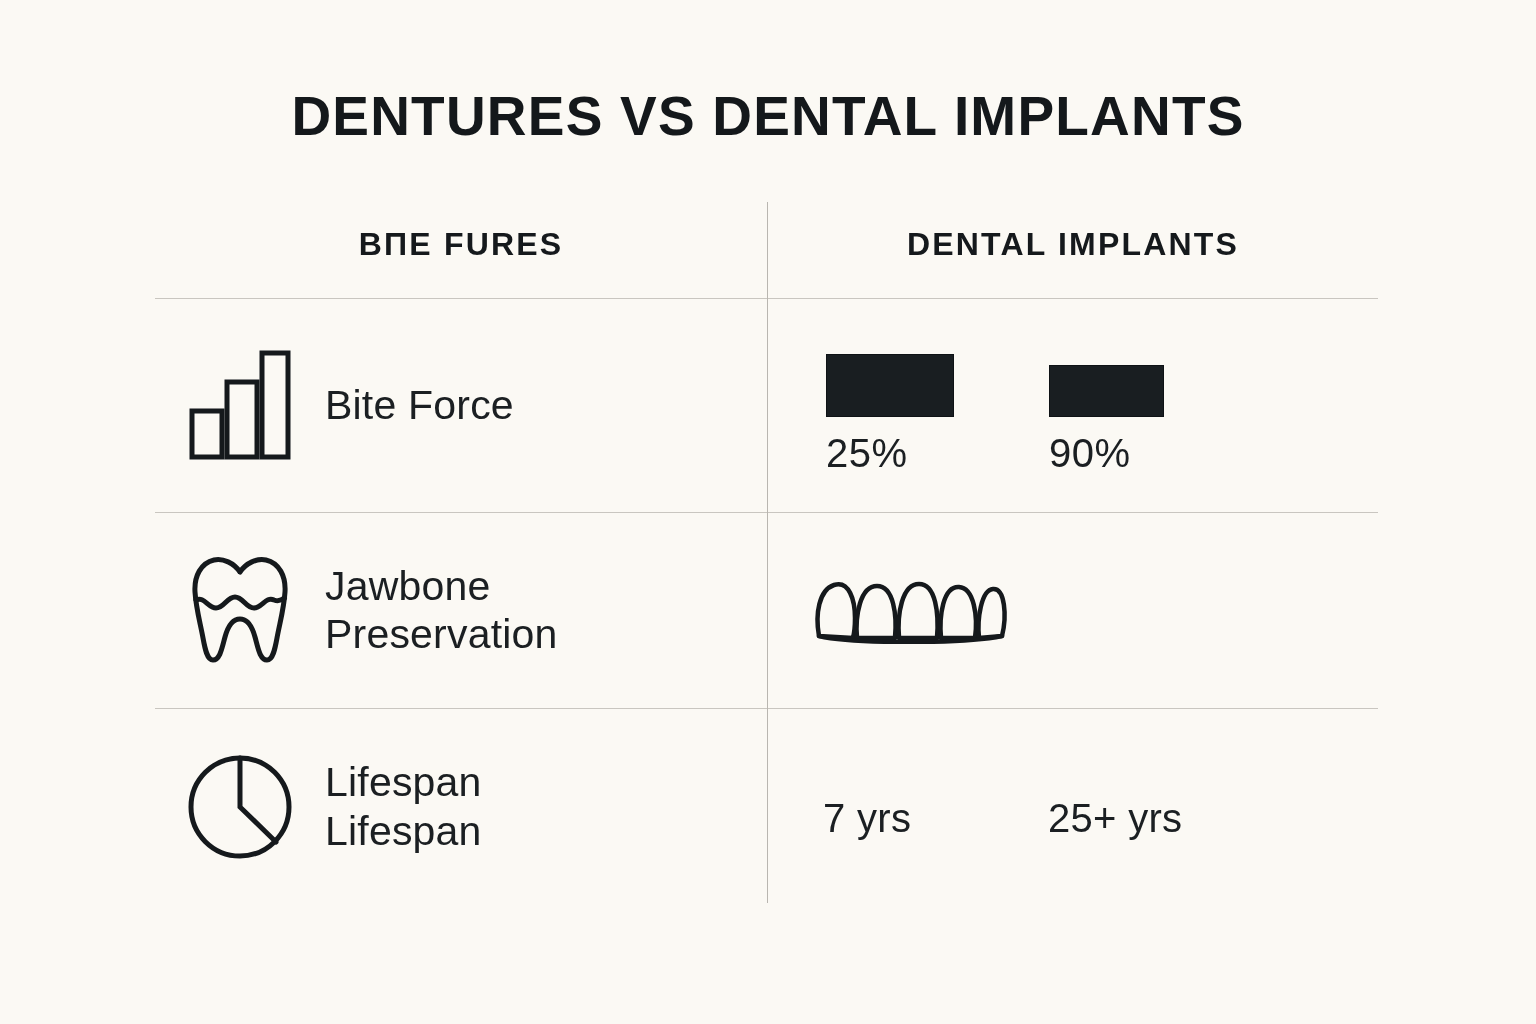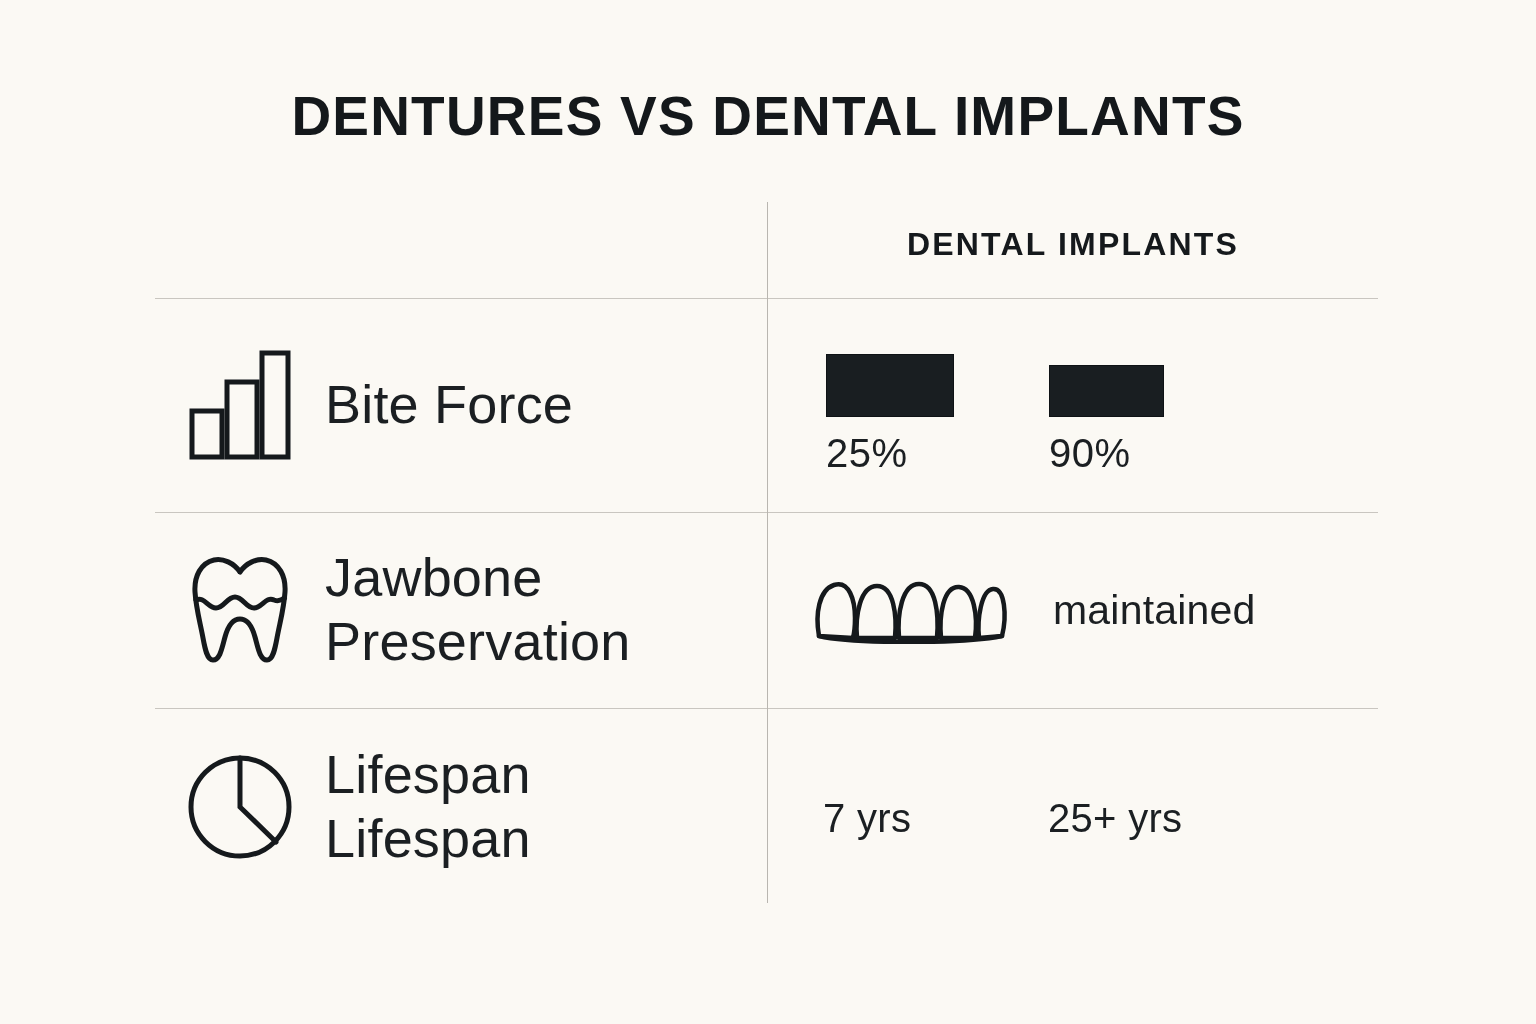--- a/index.html
+++ b/index.html
@@ -193,6 +193,7 @@
     <div class="hline h3"></div>
     <div class="vline"></div>
 
+    <div class="col-head left">BΠE FURES</div>
     <div class="col-head right">DENTAL IMPLANTS</div>
 
     <div class="row r1">

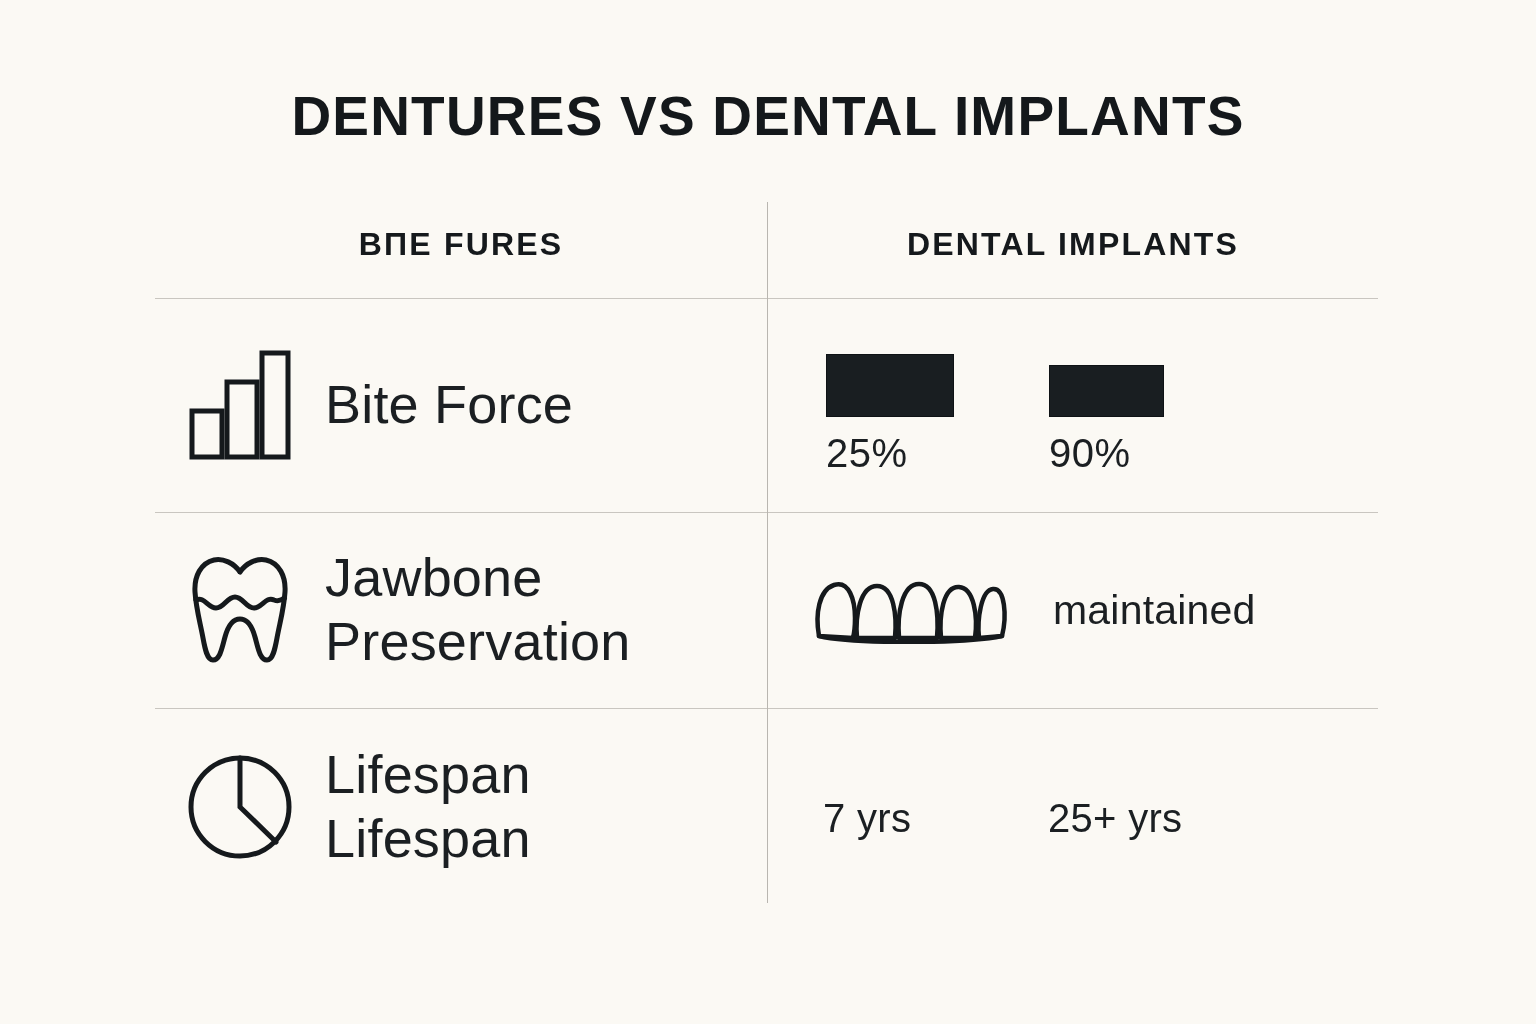--- a/index.html
+++ b/index.html
@@ -106,7 +106,7 @@
     flex: none;
   }
   .feature .label {
-    font-size: 54px;
+    font-size: 41px;
     font-weight: 400;
     color: #1b1f22;
     line-height: 1.18;

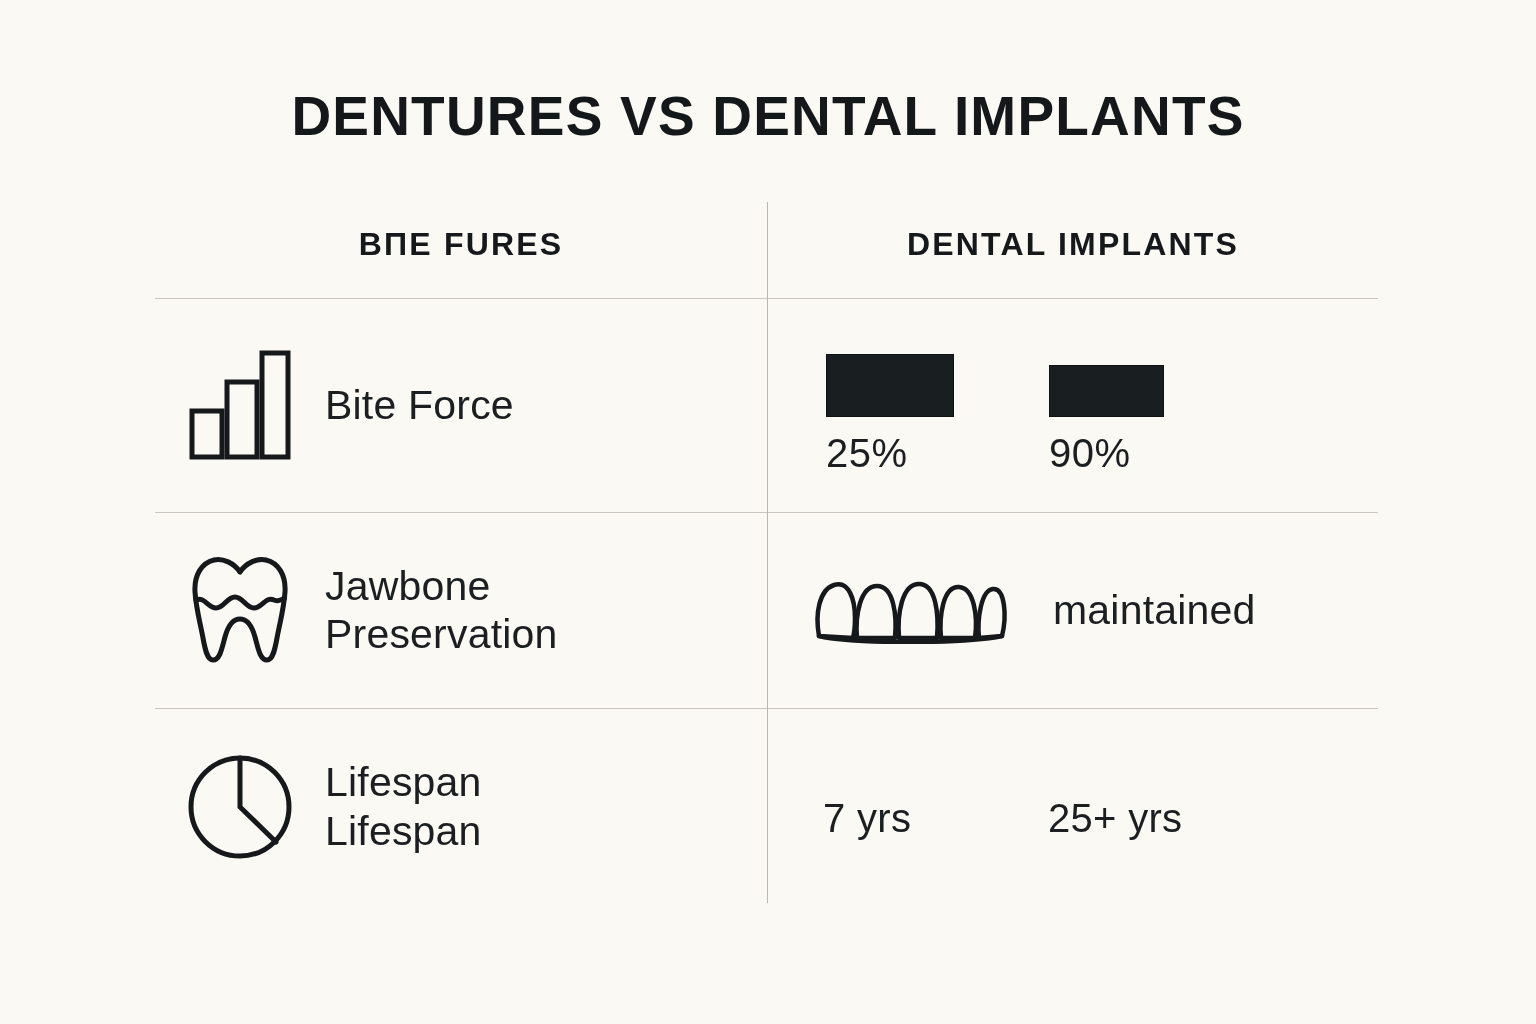--- a/index.html
+++ b/index.html
@@ -245,7 +245,6 @@
               <path d="M6 60 C40 68 150 68 189 60"></path>
             </svg>
           </div>
-          <div class="jaw-text">maintained</div>
         </div>
       </div>
     </div>

